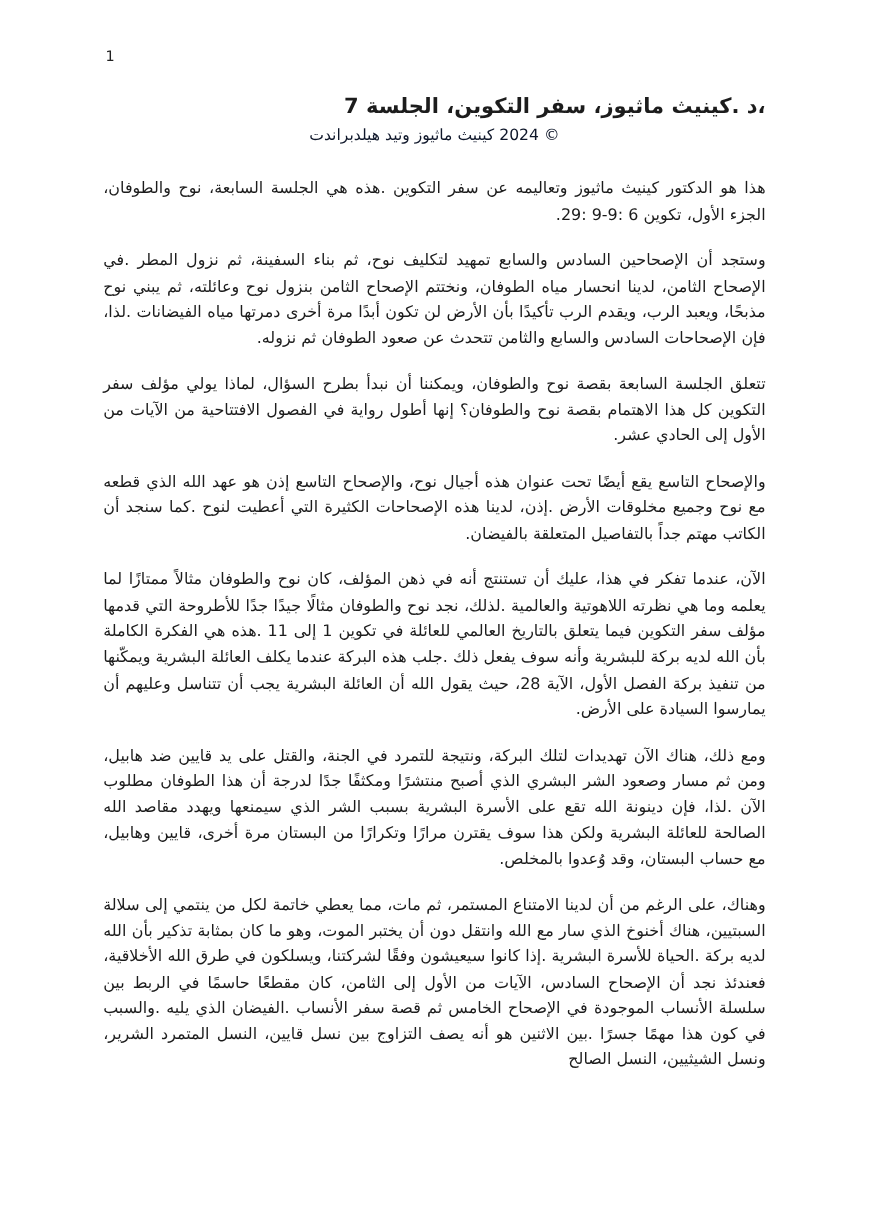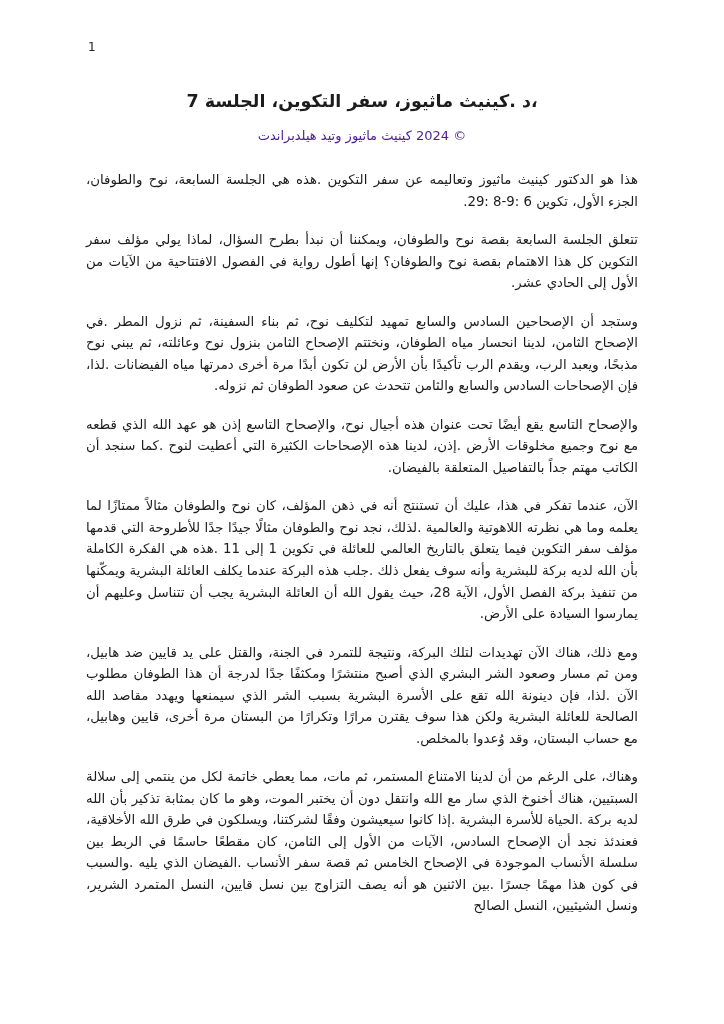--- a/index.html
+++ b/index.html
@@ -34,7 +34,8 @@
     font-size: 17.5px;
     font-weight: bold;
     line-height: 1.5;
-    margin: 12px;
+    margin: 0;
+    text-align: right;
   }
   .copyright-line {
     font-size: 13px;

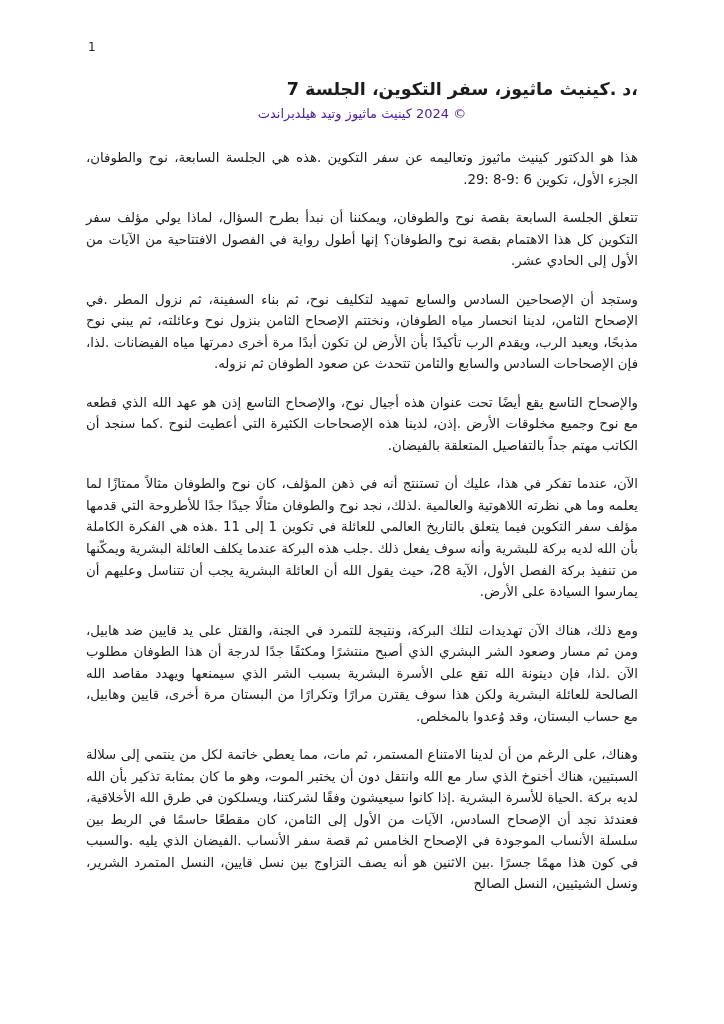--- a/index.html
+++ b/index.html
@@ -42,7 +42,7 @@
     font-weight: normal;
     line-height: 1.6;
     margin-top: 2px;
-    color: #4c1d95;
+    color: #0f172a;
   }
   .content {
     direction: rtl;

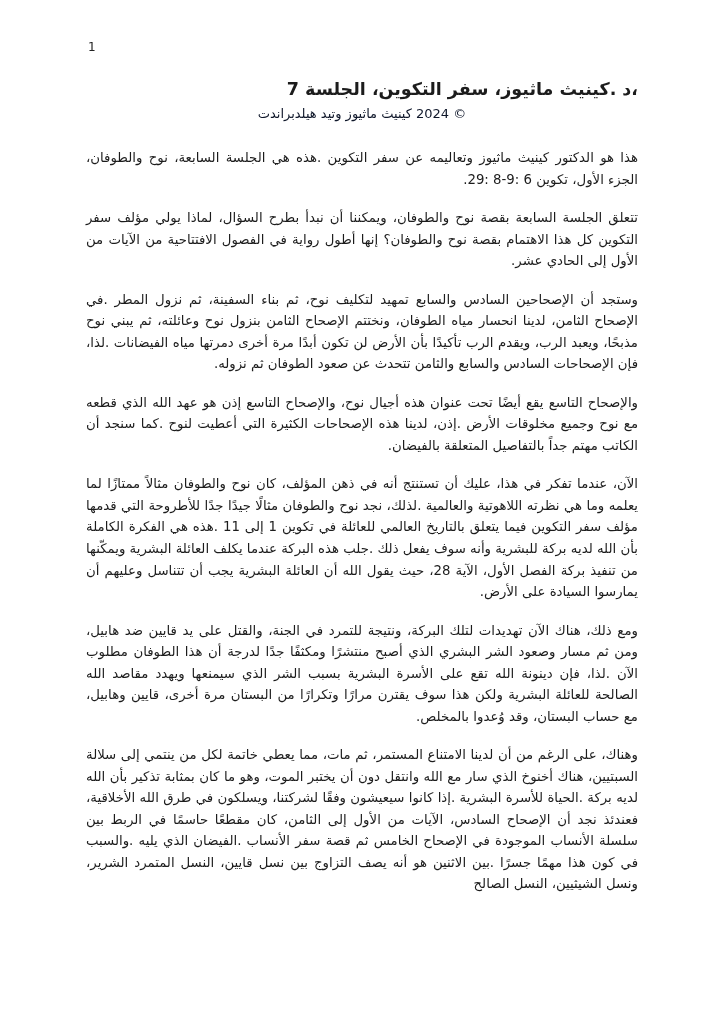--- a/index.html
+++ b/index.html
@@ -69,7 +69,7 @@
   </div>
 
   <div class="content">
-    <p>هذا هو الدكتور كينيث ماثيوز وتعاليمه عن سفر التكوين .هذه هي الجلسة السابعة، نوح والطوفان، الجزء الأول، تكوين 6 :9-8 :29.</p>
+    <p>هذا هو الدكتور كينيث ماثيوز وتعاليمه عن سفر التكوين .هذه هي الجلسة السابعة، نوح والطوفان، الجزء الأول، تكوين 6 :9-9 :29.</p>
     <p>تتعلق الجلسة السابعة بقصة نوح والطوفان، ويمكننا أن نبدأ بطرح السؤال، لماذا يولي مؤلف سفر التكوين كل هذا الاهتمام بقصة نوح والطوفان؟ إنها أطول رواية في الفصول الافتتاحية من الآيات من الأول إلى الحادي عشر.</p>
     <p>وستجد أن الإصحاحين السادس والسابع تمهيد لتكليف نوح، ثم بناء السفينة، ثم نزول المطر .في الإصحاح الثامن، لدينا انحسار مياه الطوفان، ونختتم الإصحاح الثامن بنزول نوح وعائلته، ثم يبني نوح مذبحًا، ويعبد الرب، ويقدم الرب تأكيدًا بأن الأرض لن تكون أبدًا مرة أخرى دمرتها مياه الفيضانات .لذا، فإن الإصحاحات السادس والسابع والثامن تتحدث عن صعود الطوفان ثم نزوله.</p>
     <p>والإصحاح التاسع يقع أيضًا تحت عنوان هذه أجيال نوح، والإصحاح التاسع إذن هو عهد الله الذي قطعه مع نوح وجميع مخلوقات الأرض .إذن، لدينا هذه الإصحاحات الكثيرة التي أعطيت لنوح .كما سنجد أن الكاتب مهتم جداً بالتفاصيل المتعلقة بالفيضان.</p>

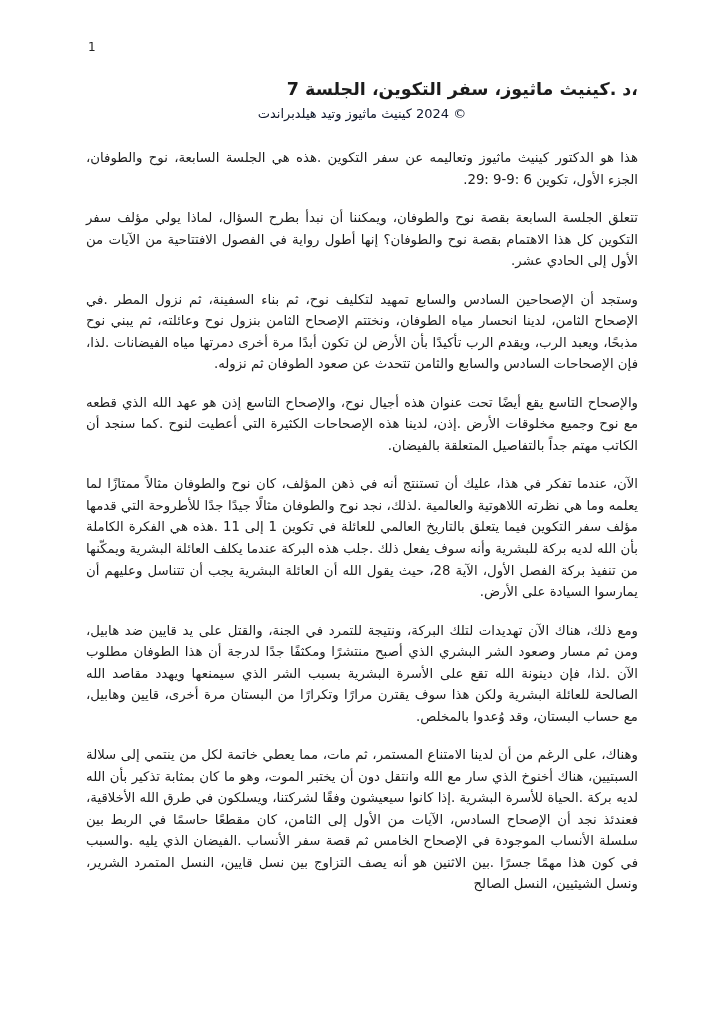--- a/index.html
+++ b/index.html
@@ -70,8 +70,8 @@
 
   <div class="content">
     <p>هذا هو الدكتور كينيث ماثيوز وتعاليمه عن سفر التكوين .هذه هي الجلسة السابعة، نوح والطوفان، الجزء الأول، تكوين 6 :9-9 :29.</p>
+    <p>وستجد أن الإصحاحين السادس والسابع تمهيد لتكليف نوح، ثم بناء السفينة، ثم نزول المطر .في الإصحاح الثامن، لدينا انحسار مياه الطوفان، ونختتم الإصحاح الثامن بنزول نوح وعائلته، ثم يبني نوح مذبحًا، ويعبد الرب، ويقدم الرب تأكيدًا بأن الأرض لن تكون أبدًا مرة أخرى دمرتها مياه الفيضانات .لذا، فإن الإصحاحات السادس والسابع والثامن تتحدث عن صعود الطوفان ثم نزوله.</p>
     <p>تتعلق الجلسة السابعة بقصة نوح والطوفان، ويمكننا أن نبدأ بطرح السؤال، لماذا يولي مؤلف سفر التكوين كل هذا الاهتمام بقصة نوح والطوفان؟ إنها أطول رواية في الفصول الافتتاحية من الآيات من الأول إلى الحادي عشر.</p>
-    <p>وستجد أن الإصحاحين السادس والسابع تمهيد لتكليف نوح، ثم بناء السفينة، ثم نزول المطر .في الإصحاح الثامن، لدينا انحسار مياه الطوفان، ونختتم الإصحاح الثامن بنزول نوح وعائلته، ثم يبني نوح مذبحًا، ويعبد الرب، ويقدم الرب تأكيدًا بأن الأرض لن تكون أبدًا مرة أخرى دمرتها مياه الفيضانات .لذا، فإن الإصحاحات السادس والسابع والثامن تتحدث عن صعود الطوفان ثم نزوله.</p>
     <p>والإصحاح التاسع يقع أيضًا تحت عنوان هذه أجيال نوح، والإصحاح التاسع إذن هو عهد الله الذي قطعه مع نوح وجميع مخلوقات الأرض .إذن، لدينا هذه الإصحاحات الكثيرة التي أعطيت لنوح .كما سنجد أن الكاتب مهتم جداً بالتفاصيل المتعلقة بالفيضان.</p>
     <p>الآن، عندما تفكر في هذا، عليك أن تستنتج أنه في ذهن المؤلف، كان نوح والطوفان مثالاً ممتازًا لما يعلمه وما هي نظرته اللاهوتية والعالمية .لذلك، نجد نوح والطوفان مثالًا جيدًا جدًا للأطروحة التي قدمها مؤلف سفر التكوين فيما يتعلق بالتاريخ العالمي للعائلة في تكوين 1 إلى 11 .هذه هي الفكرة الكاملة بأن الله لديه بركة للبشرية وأنه سوف يفعل ذلك .جلب هذه البركة عندما يكلف العائلة البشرية ويمكّنها من تنفيذ بركة الفصل الأول، الآية 28، حيث يقول الله أن العائلة البشرية يجب أن تتناسل وعليهم أن يمارسوا السيادة على الأرض.</p>
     <p>ومع ذلك، هناك الآن تهديدات لتلك البركة، ونتيجة للتمرد في الجنة، والقتل على يد قايين ضد هابيل، ومن ثم مسار وصعود الشر البشري الذي أصبح منتشرًا ومكثفًا جدًا لدرجة أن هذا الطوفان مطلوب الآن  .لذا، فإن دينونة الله تقع على الأسرة البشرية بسبب الشر الذي سيمنعها ويهدد مقاصد الله الصالحة للعائلة البشرية ولكن هذا سوف يقترن مرارًا وتكرارًا من البستان مرة أخرى، قايين وهابيل، مع حساب البستان، وقد وُعدوا بالمخلص.</p>

